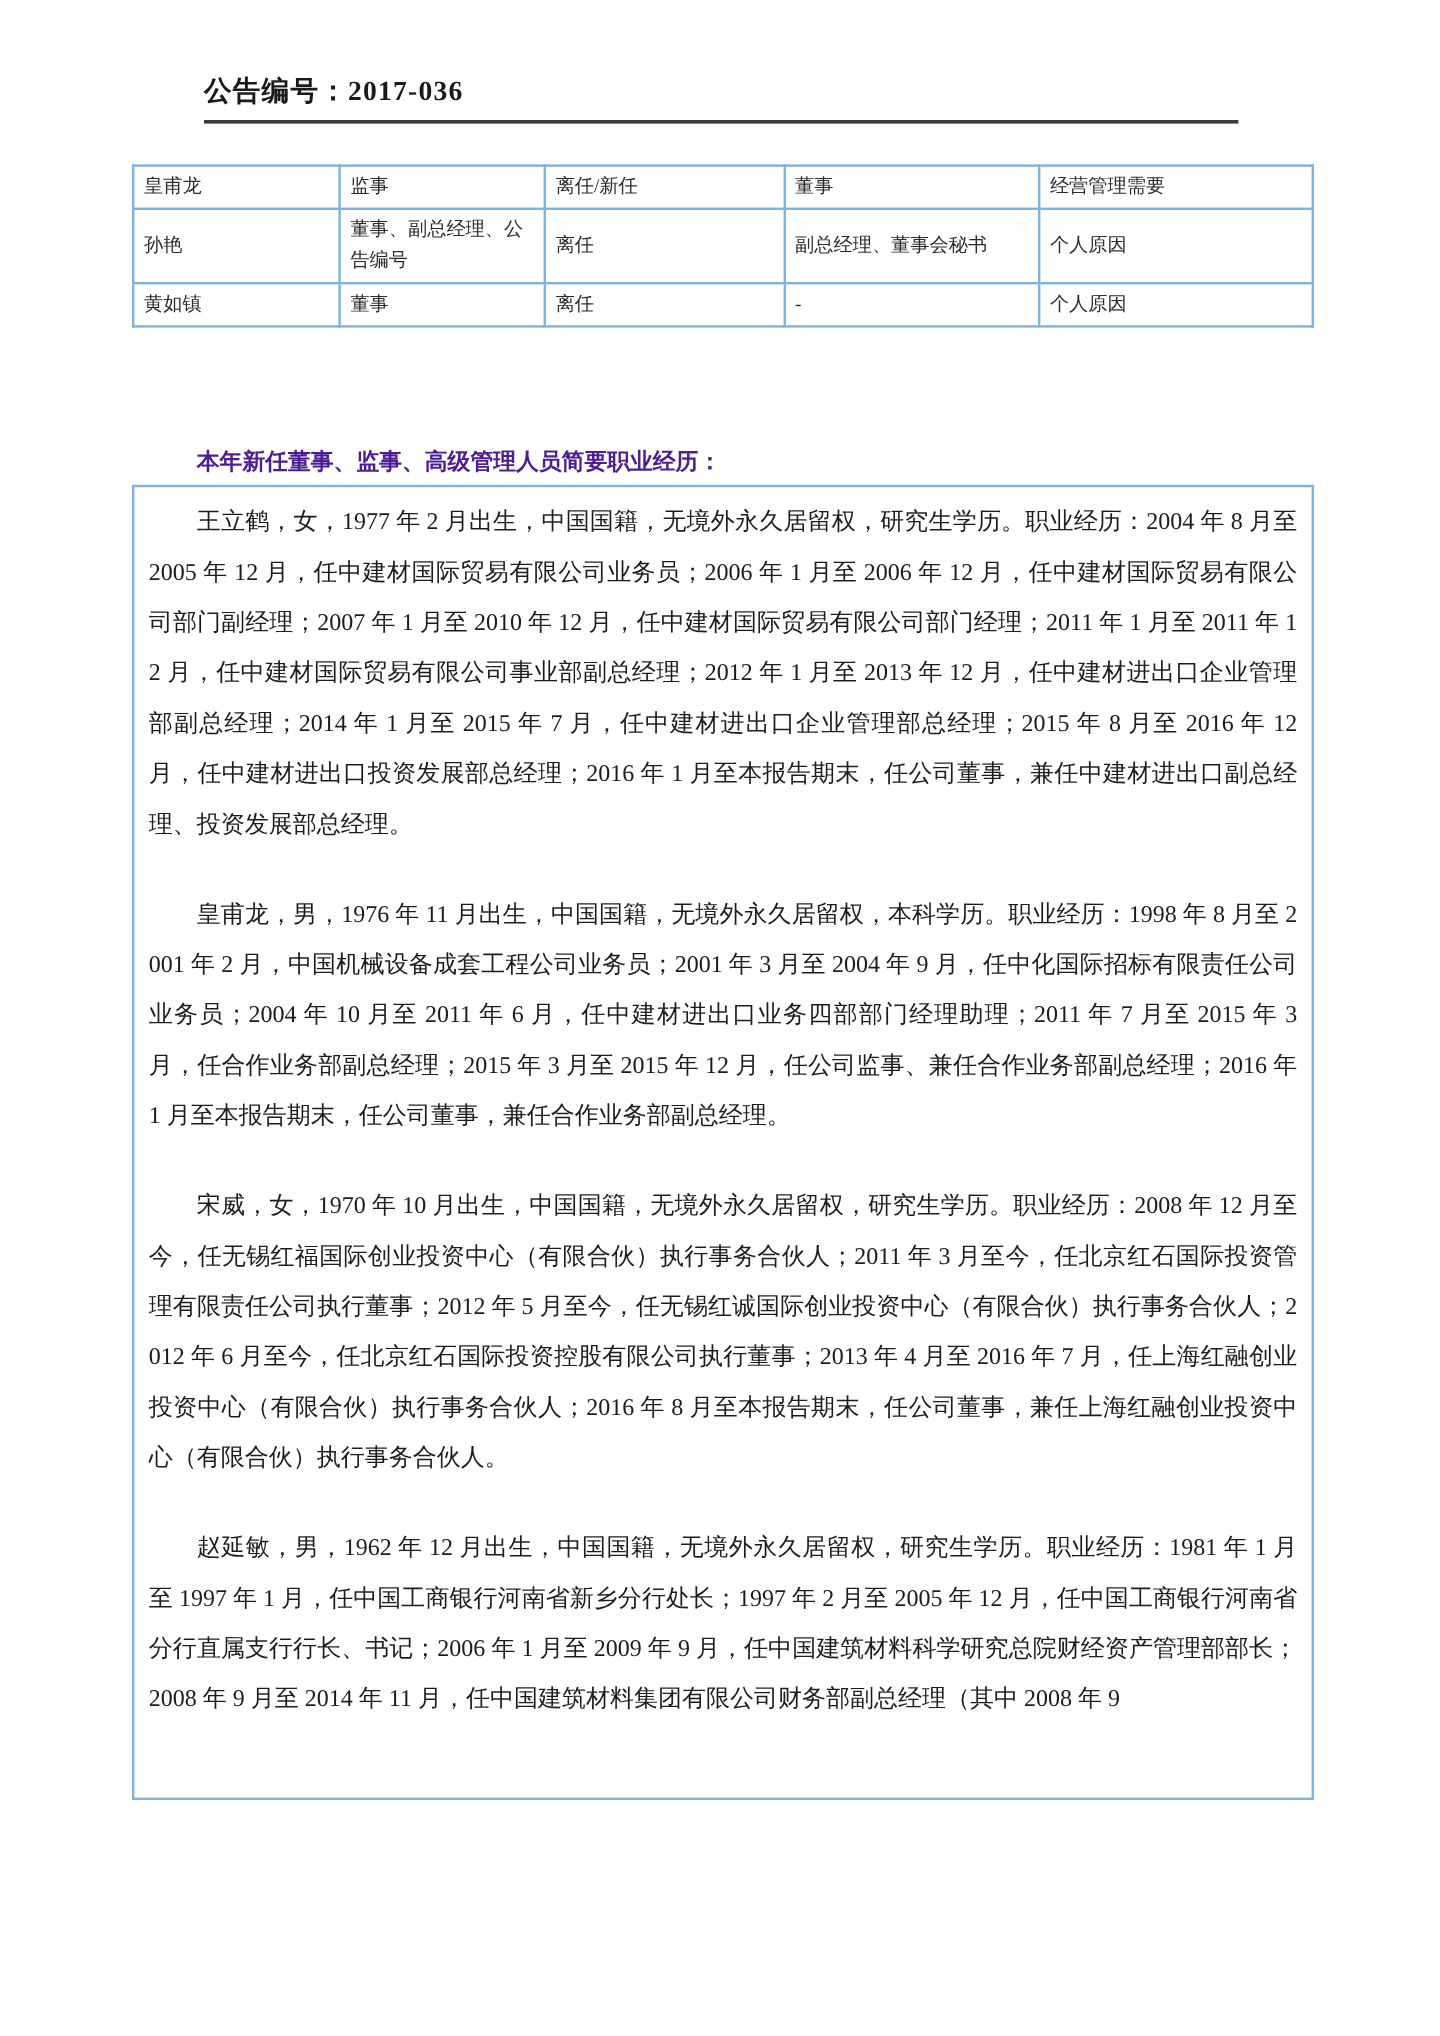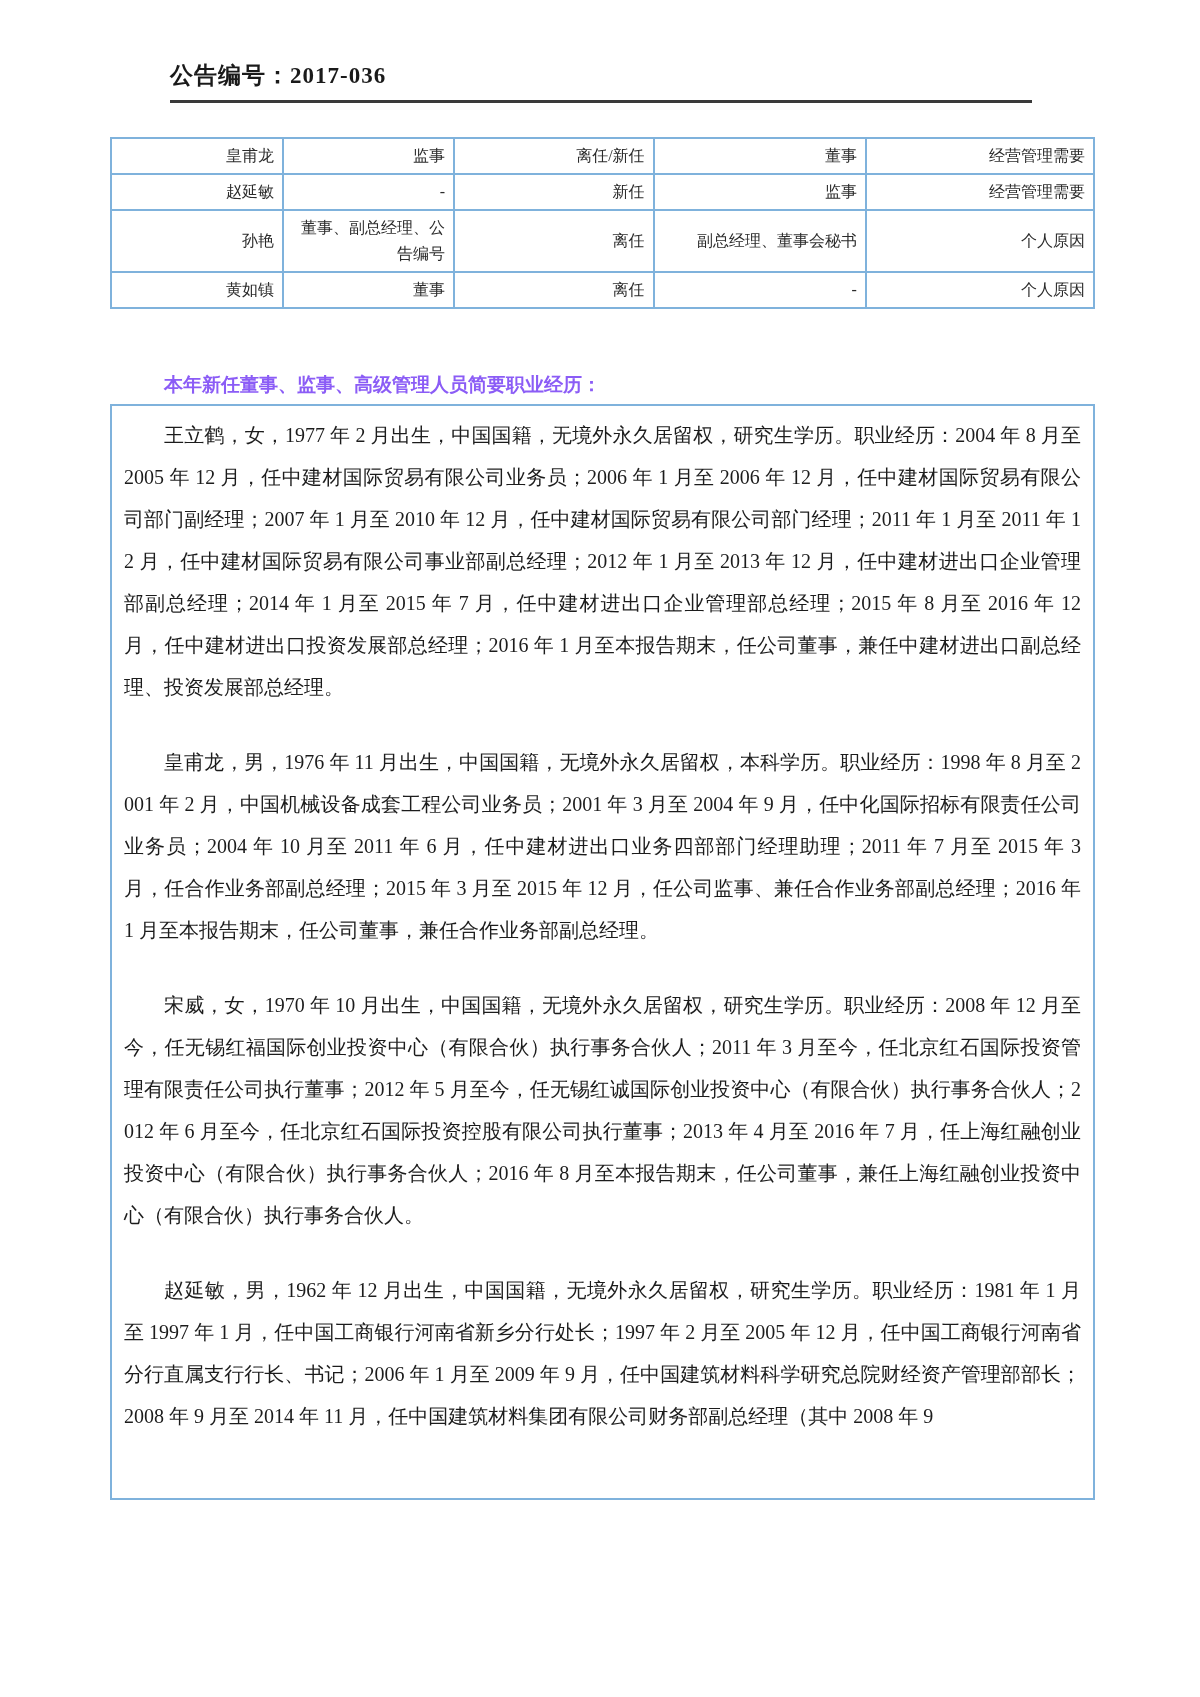--- a/index.html
+++ b/index.html
@@ -39,7 +39,7 @@
   }
   .ptable td {
     border: 2px solid #7fb2dc;
-    text-align: right;
+    text-align: left;
     vertical-align: middle;
     font-size: 16px;
     line-height: 26px;

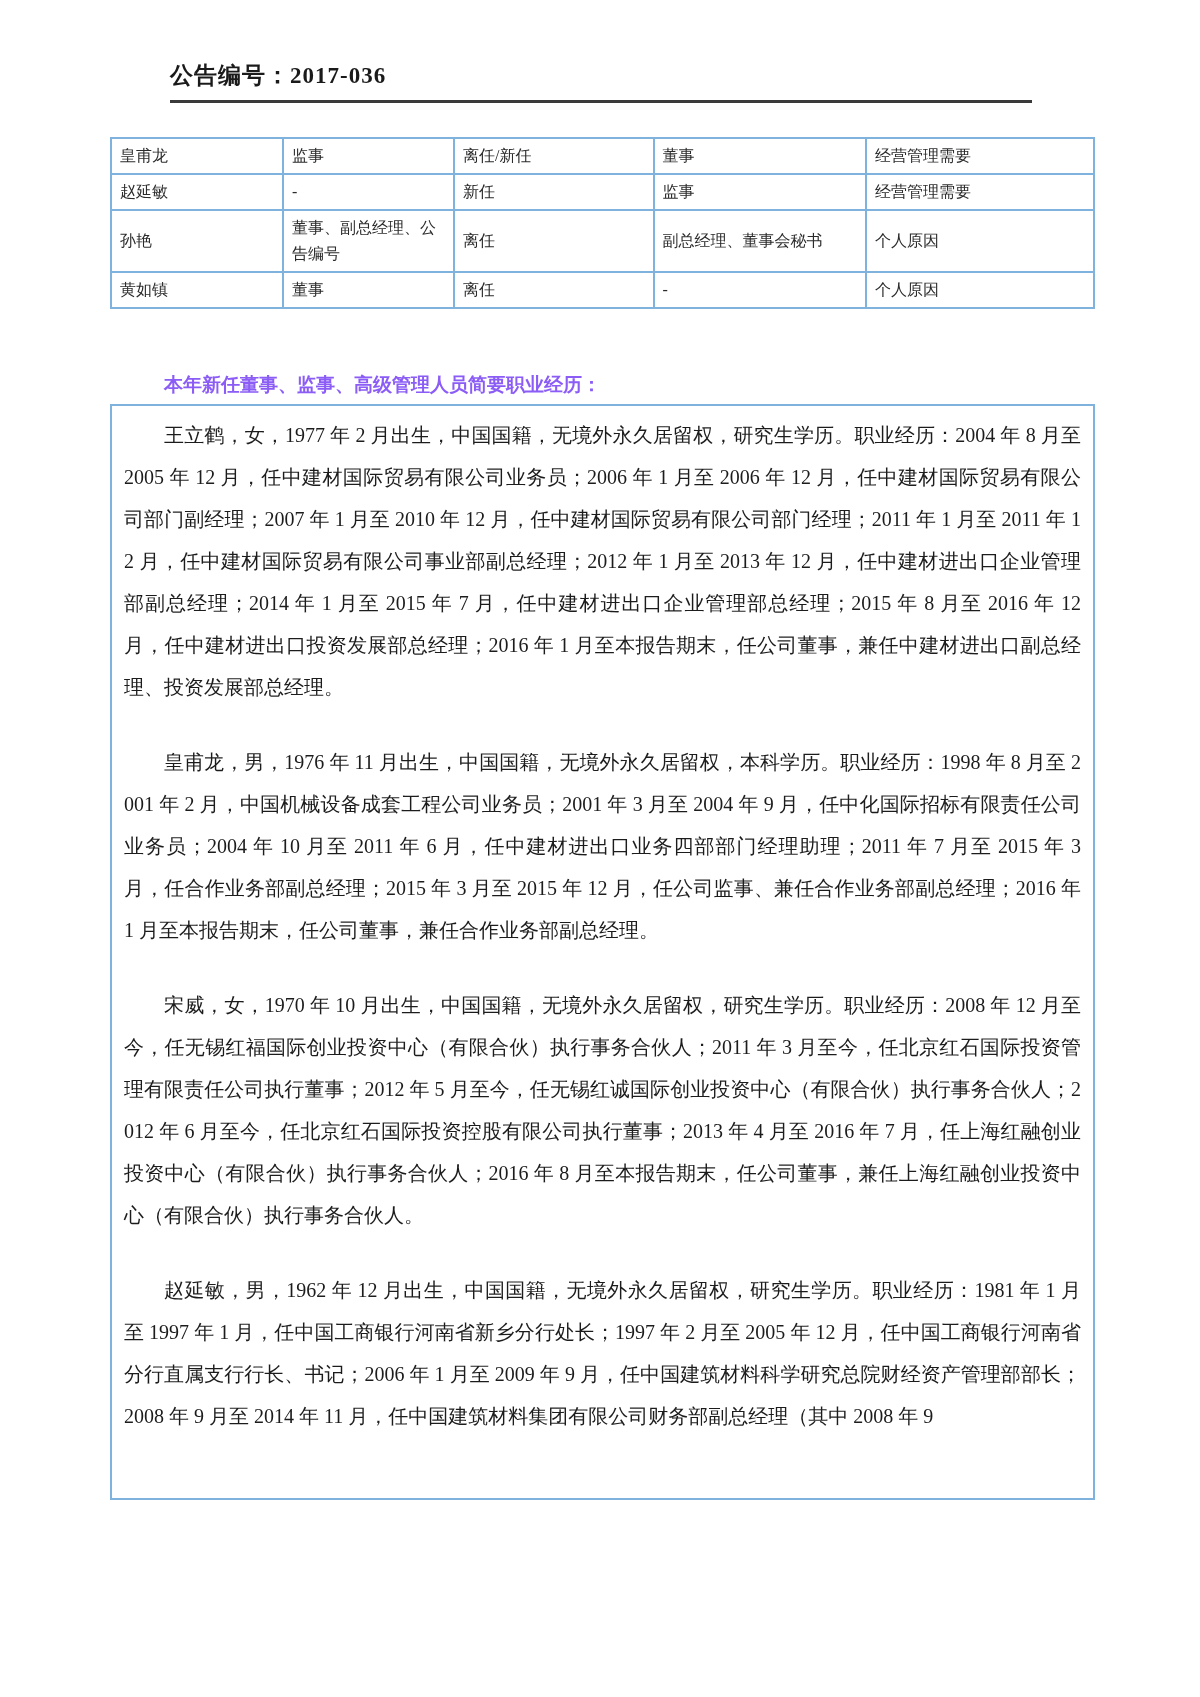--- a/index.html
+++ b/index.html
@@ -106,13 +106,6 @@
         <td>经营管理需要</td>
       </tr>
       <tr>
-        <td>赵延敏</td>
-        <td>-</td>
-        <td>新任</td>
-        <td>监事</td>
-        <td>经营管理需要</td>
-      </tr>
-      <tr>
         <td>孙艳</td>
         <td>董事、副总经理、公告编号</td>
         <td>离任</td>

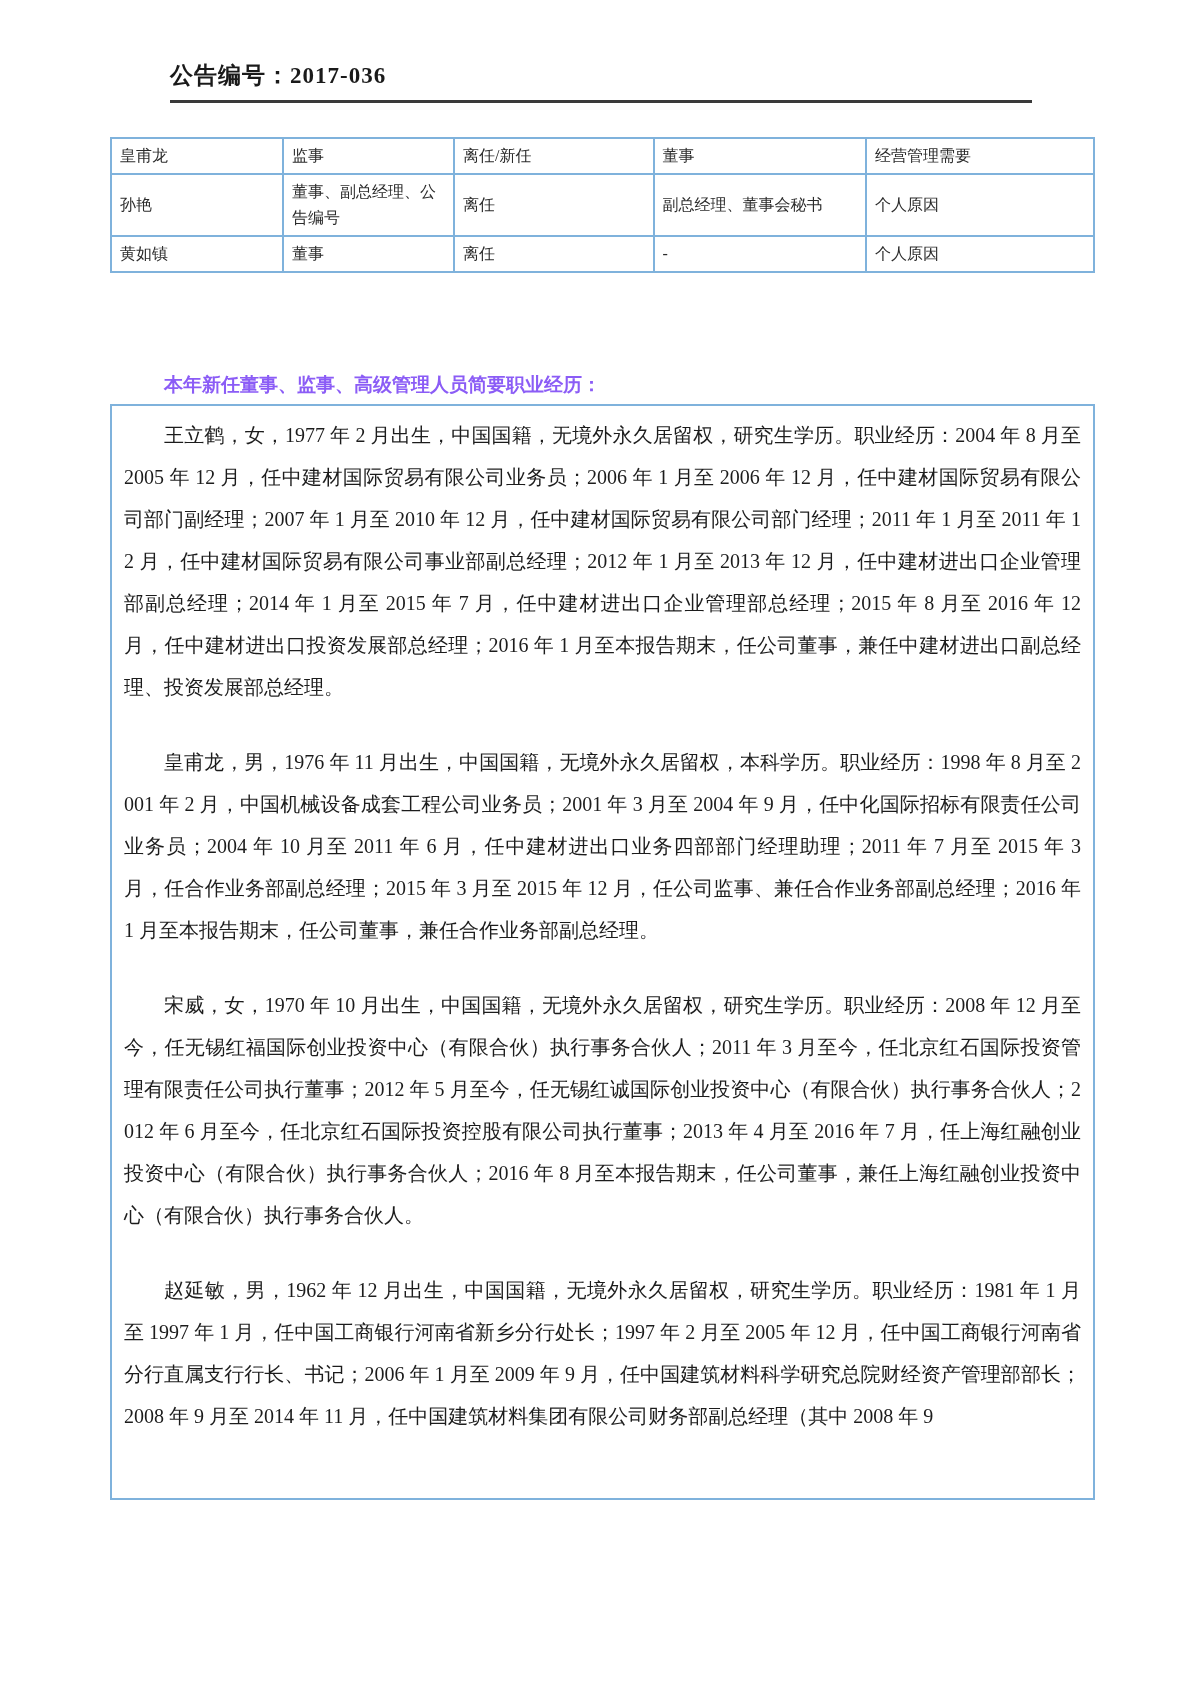--- a/index.html
+++ b/index.html
@@ -55,7 +55,7 @@
     left: 164px;
     font-size: 19px;
     font-weight: bold;
-    color: #8b5cf6;
+    color: #4c1d95;
   }
 
   

